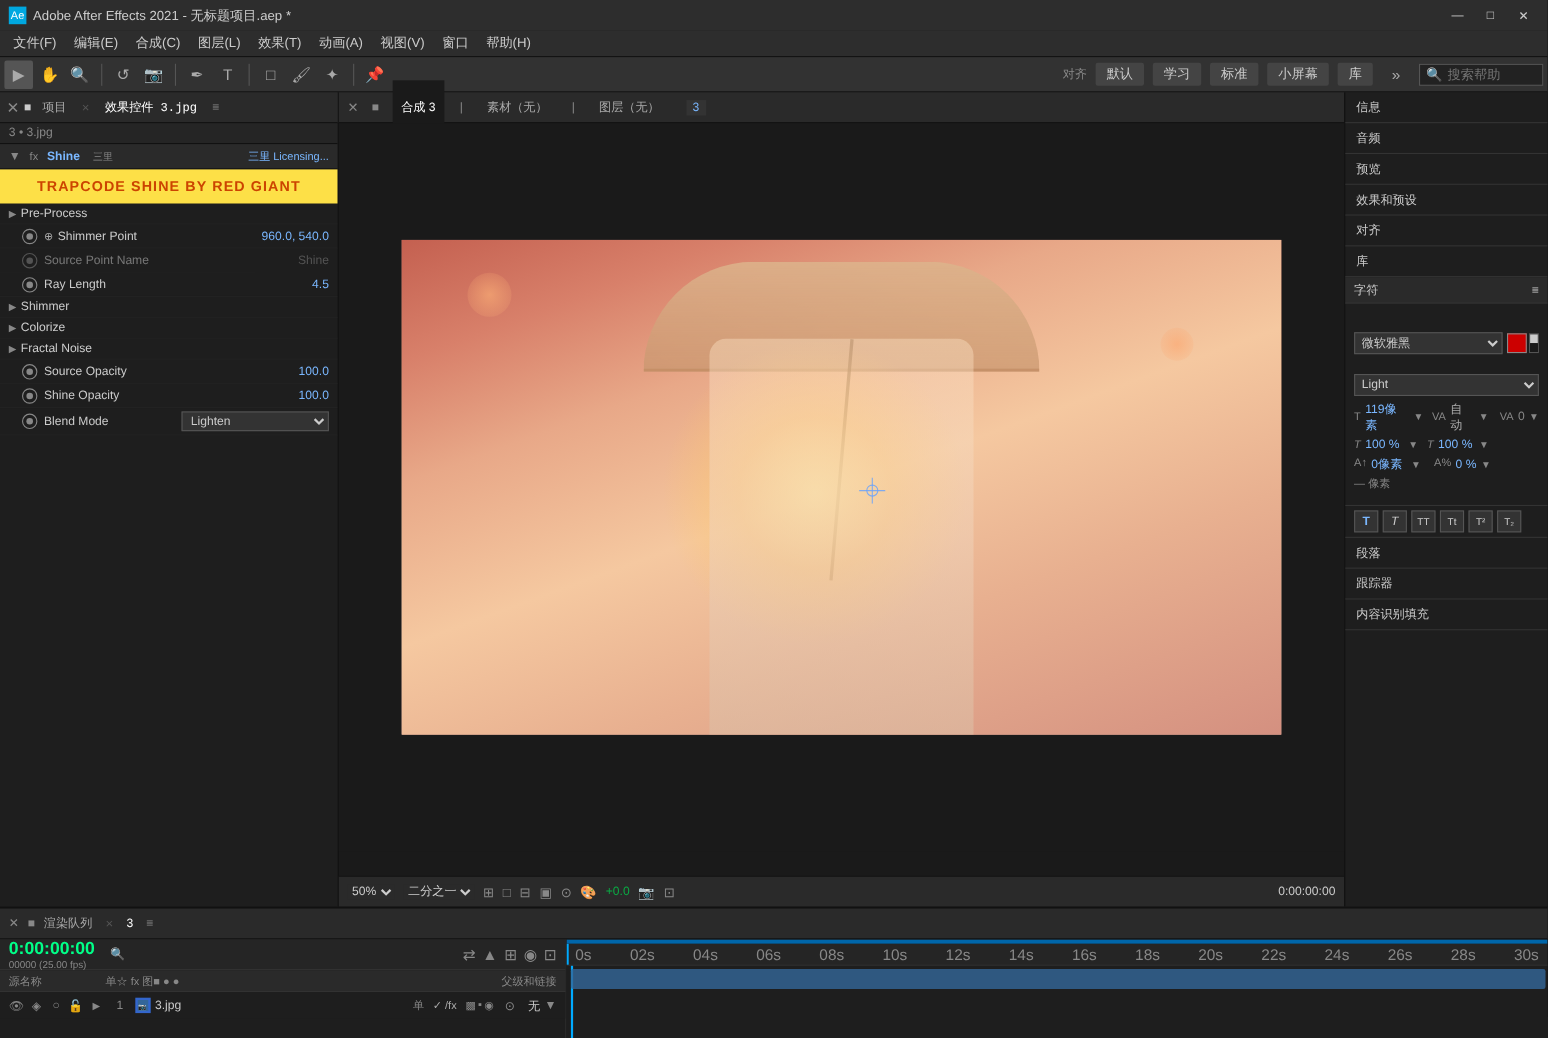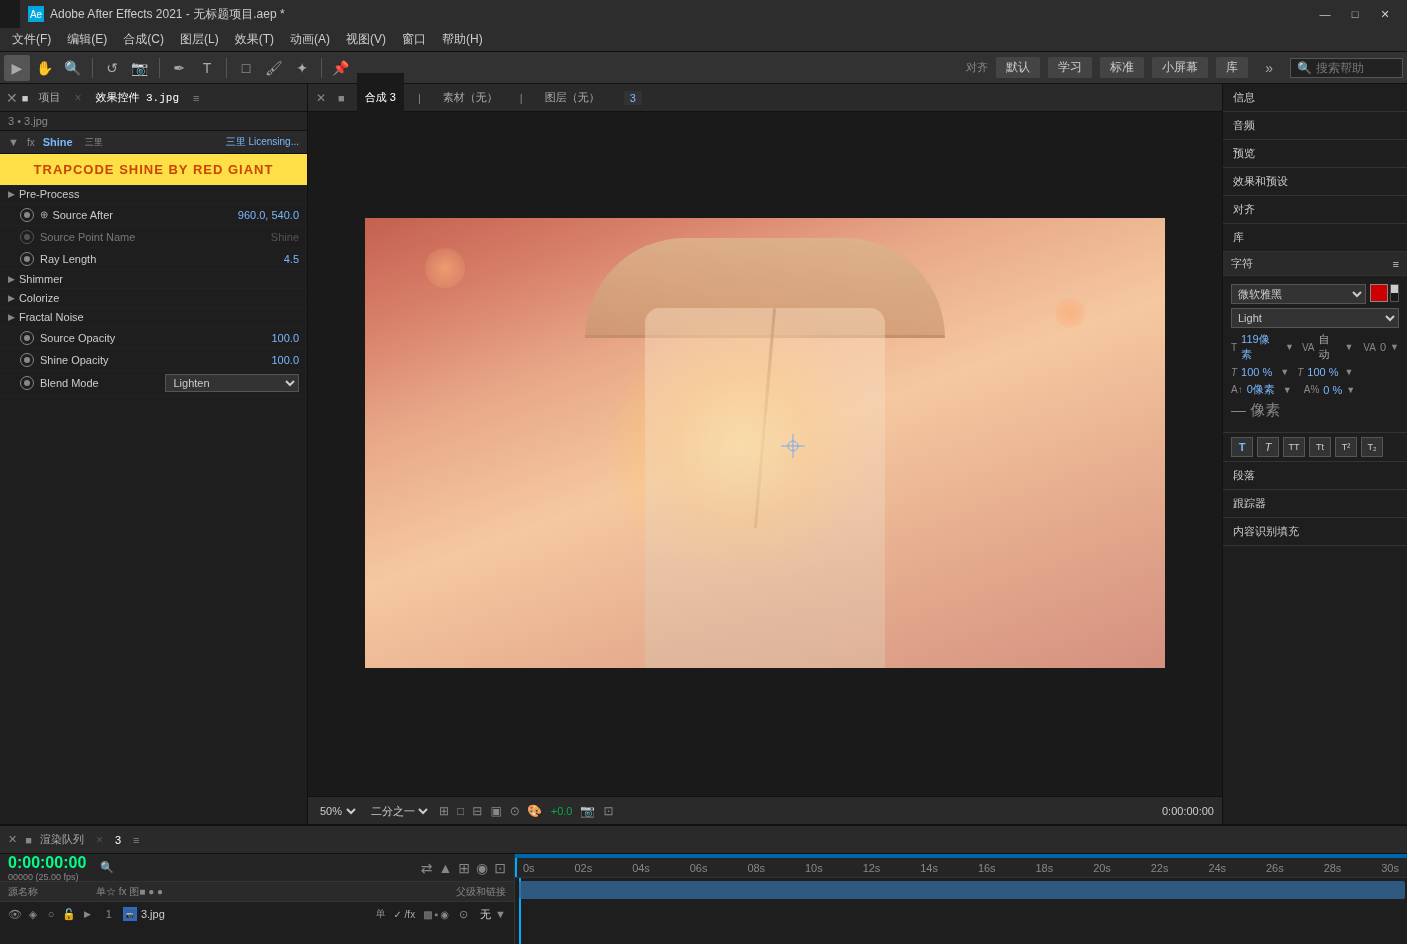--- a/index.html
+++ b/index.html
@@ -6,7 +6,7 @@
     body { background: #1a1a1a; color: #cccccc; font-family: 'Microsoft YaHei', Arial, sans-serif; font-size: 12px; width: 1407px; height: 944px; overflow: hidden; }
 
     
-    #titlebar { background: #2d2d2d; height: 28px; display: flex; align-items: center; padding: 0 8px; margin-left: 20px; }
+    #titlebar { background: #2d2d2d; height: 28px; display: flex; align-items: center; padding: 0 8px; }
     #titlebar .app-icon { width: 16px; height: 16px; margin-right: 6px; background: #00a8e0; display: flex; align-items: center; justify-content: center; font-size: 10px; color: white; }
     #titlebar .title { font-size: 12px; color: #cccccc; flex: 1; }
     #titlebar .win-controls { display: flex; gap: 2px; }

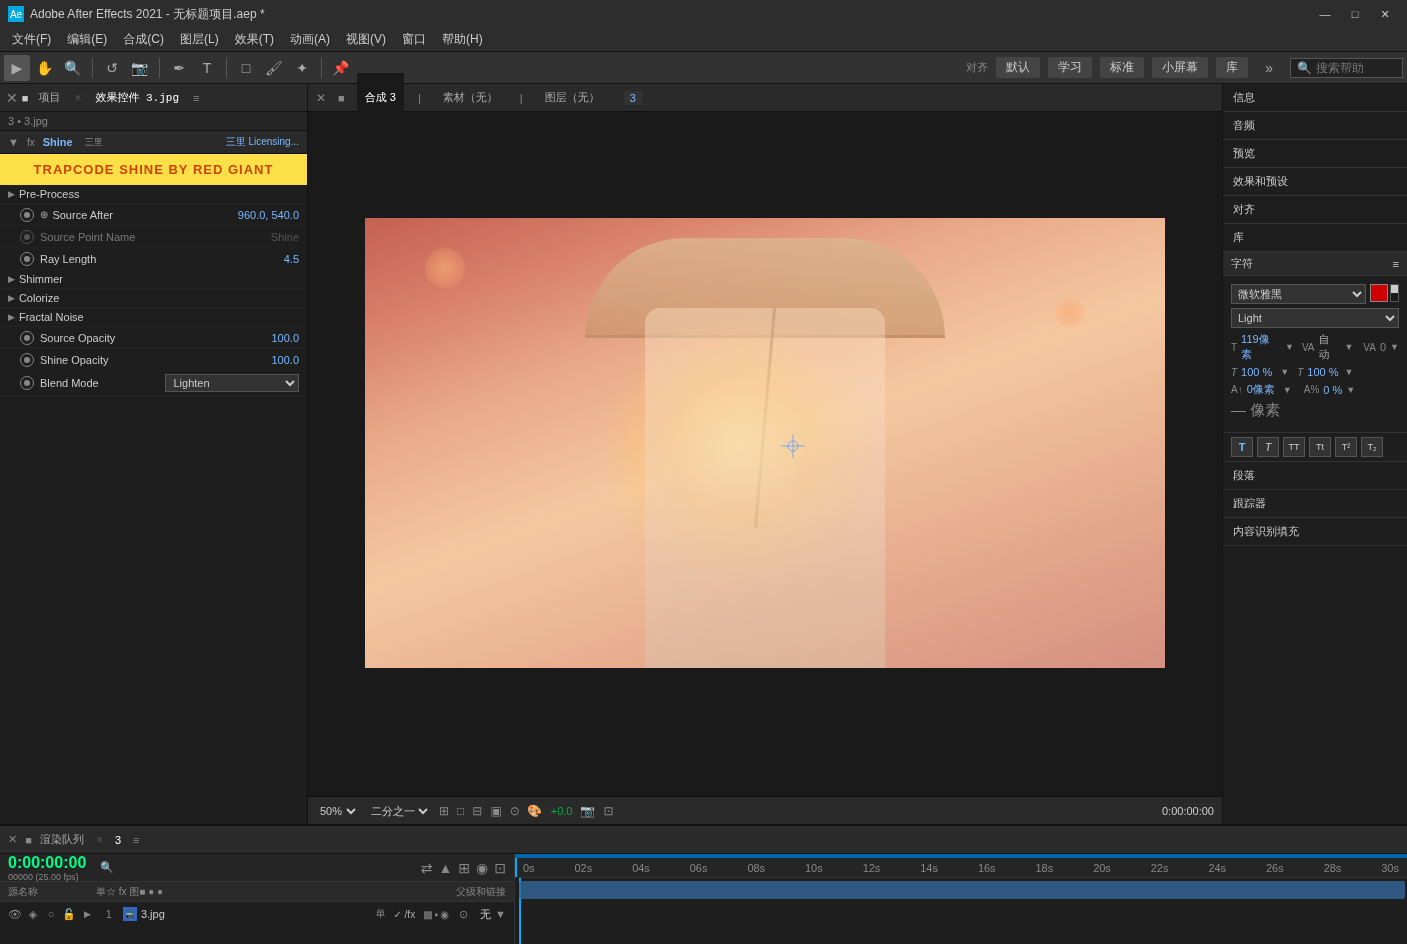--- a/index.html
+++ b/index.html
@@ -213,7 +213,7 @@
       <div class="param-row">
         <div class="param-icon"></div>
         <span class="param-pos-icon">⊕</span>
-        <span class="param-name">Source After</span>
+        <span class="param-name">Shimmer Point</span>
         <span class="param-value">960.0, 540.0</span>
       </div>
 

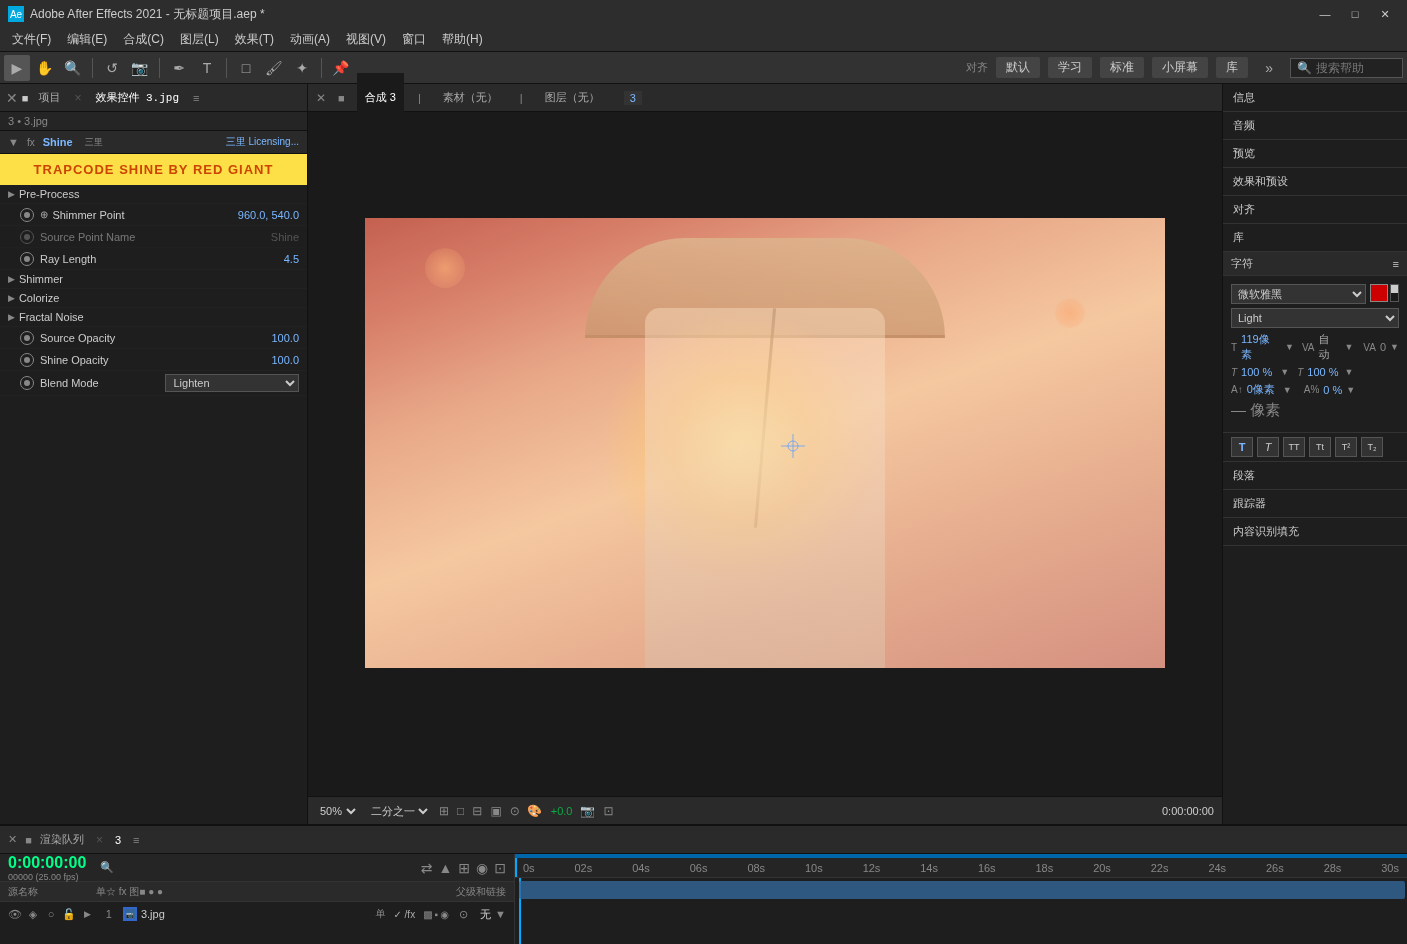--- a/index.html
+++ b/index.html
@@ -81,7 +81,7 @@
     .right-section-header { display: flex; align-items: center; justify-content: space-between; }
 
     .text-controls { padding: 8px; border-bottom: 1px solid #333; }
-    .font-row { display: flex; align-items: flex-start; gap: 4px; margin-bottom: 4px; }
+    .font-row { display: flex; align-items: center; gap: 4px; margin-bottom: 4px; margin-top: 18px; }
     .font-select { background: #333; border: 1px solid #555; color: #ccc; font-size: 11px; flex: 1; padding: 2px; }
     .color-swatch-red { width: 18px; height: 18px; background: #cc0000; border: 1px solid #888; cursor: pointer; }
 

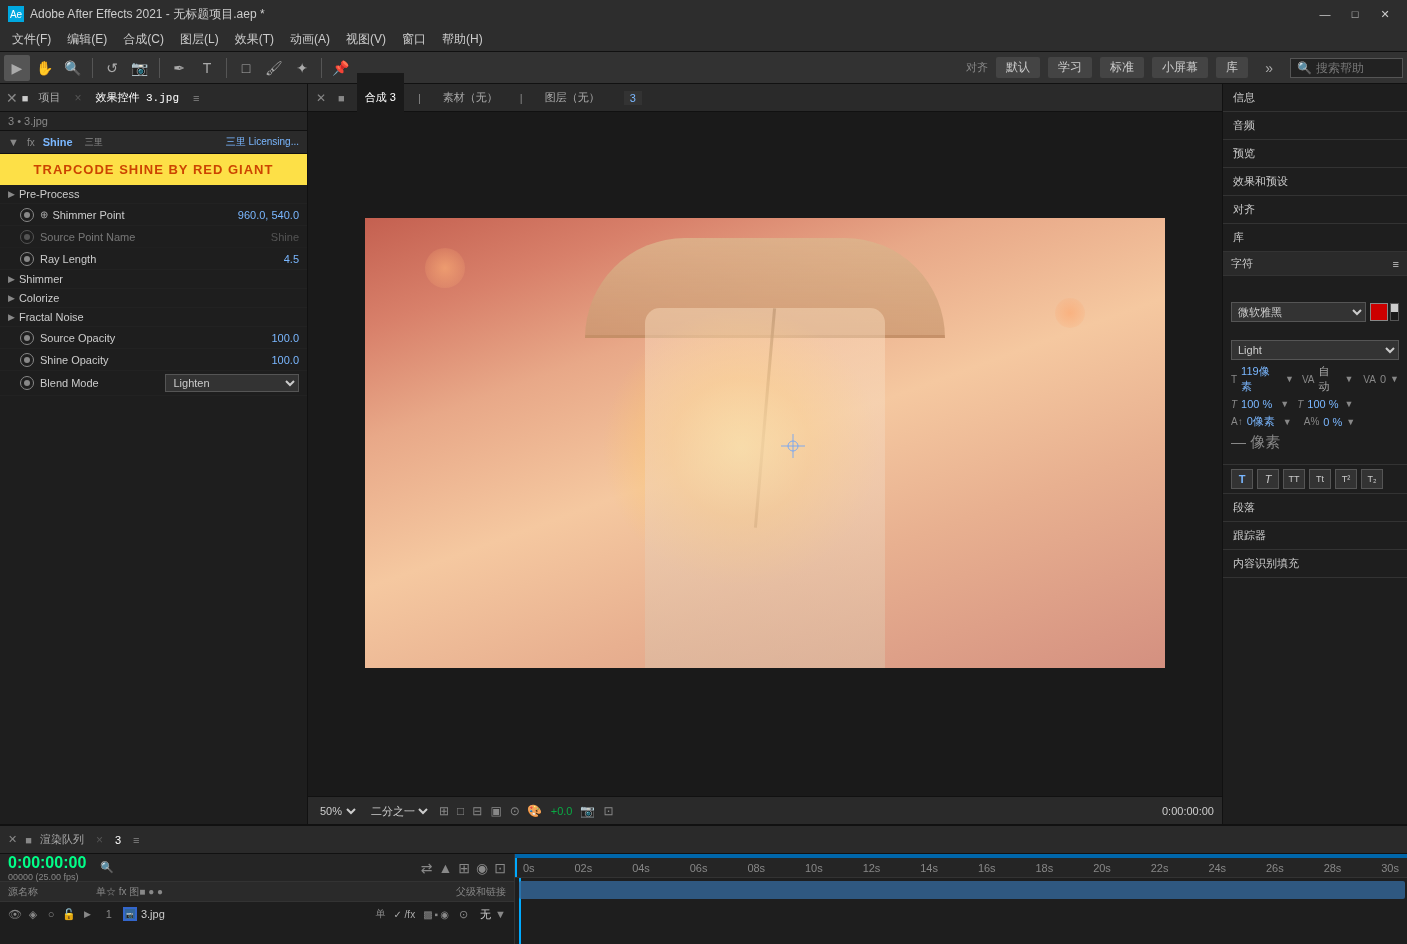--- a/index.html
+++ b/index.html
@@ -412,7 +412,7 @@
         <span style="font-size:9px;color:#888">▼</span>
       </div>
 
-      <div style="margin-bottom:4px;color:#888;font-size:15px">— 像素</div>
+      <div style="margin-bottom:4px;color:#888;font-size:10px">— 像素</div>
     </div>
 
     <div class="format-btns">

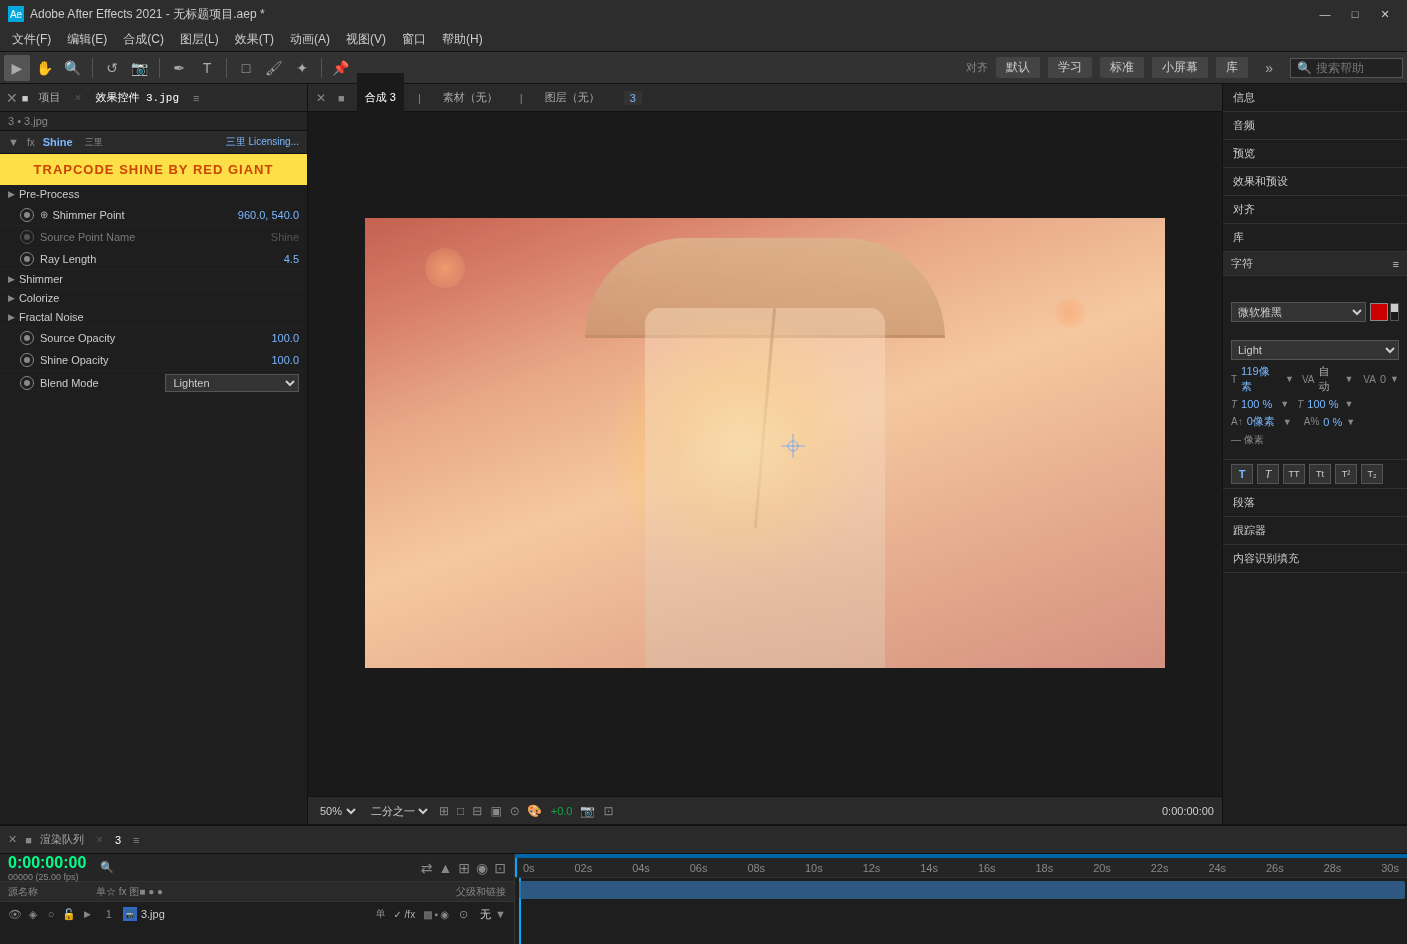--- a/index.html
+++ b/index.html
@@ -111,7 +111,7 @@
 
     #timeline-right { flex: 1; background: #1a1a1a; display: flex; flex-direction: column; overflow: hidden; }
     #timeline-ruler { height: 20px; background: #252525; border-bottom: 1px solid #333; display: flex; align-items: center; position: relative; padding: 0 4px; }
-    .ruler-mark { position: absolute; font-size: 11px; color: #888; }
+    .ruler-mark { position: absolute; font-size: 14px; color: #888; }
     #timeline-track { flex: 1; background: #1e1e1e; position: relative; }
     .track-bar { position: absolute; height: 18px; background: #336699; top: 3px; left: 0; border-radius: 2px; }
     .playhead { position: absolute; top: 0; bottom: 0; width: 2px; background: #00aaff; left: 4px; }

